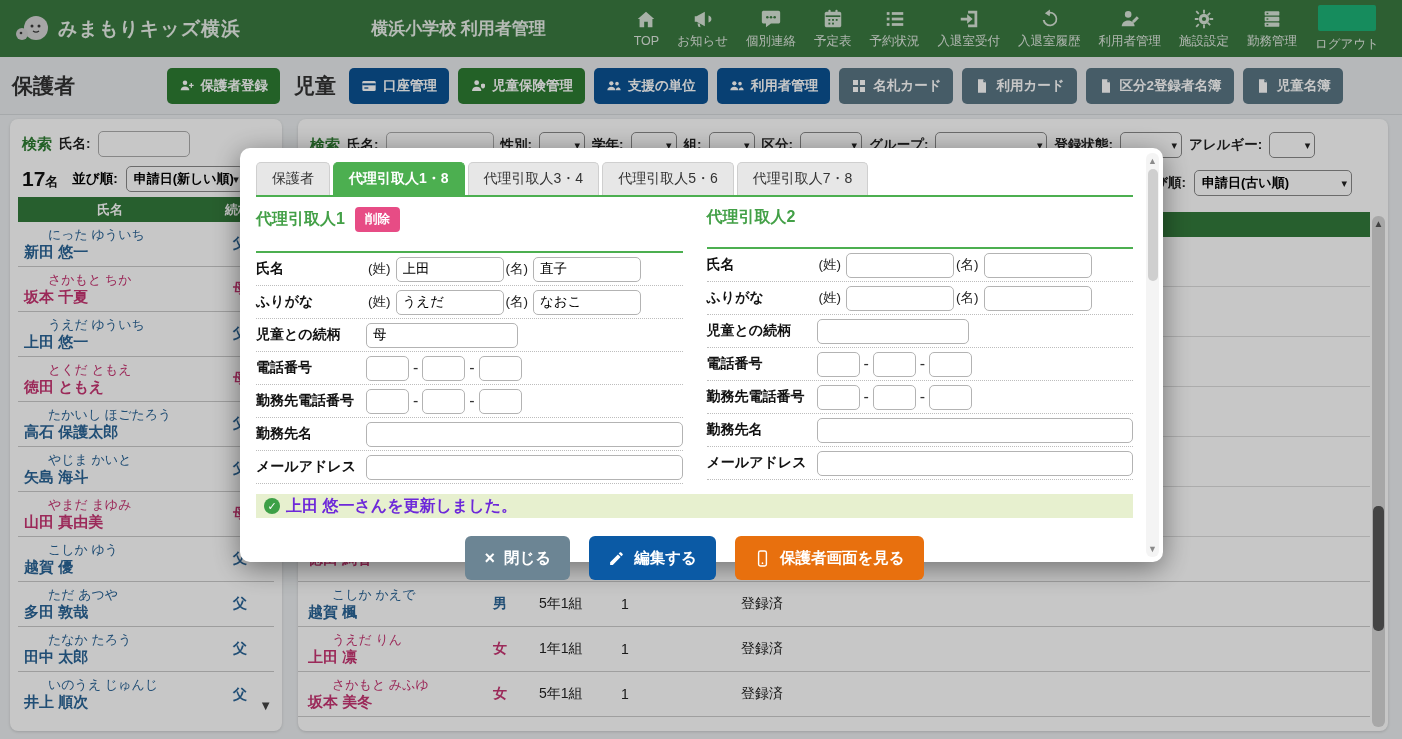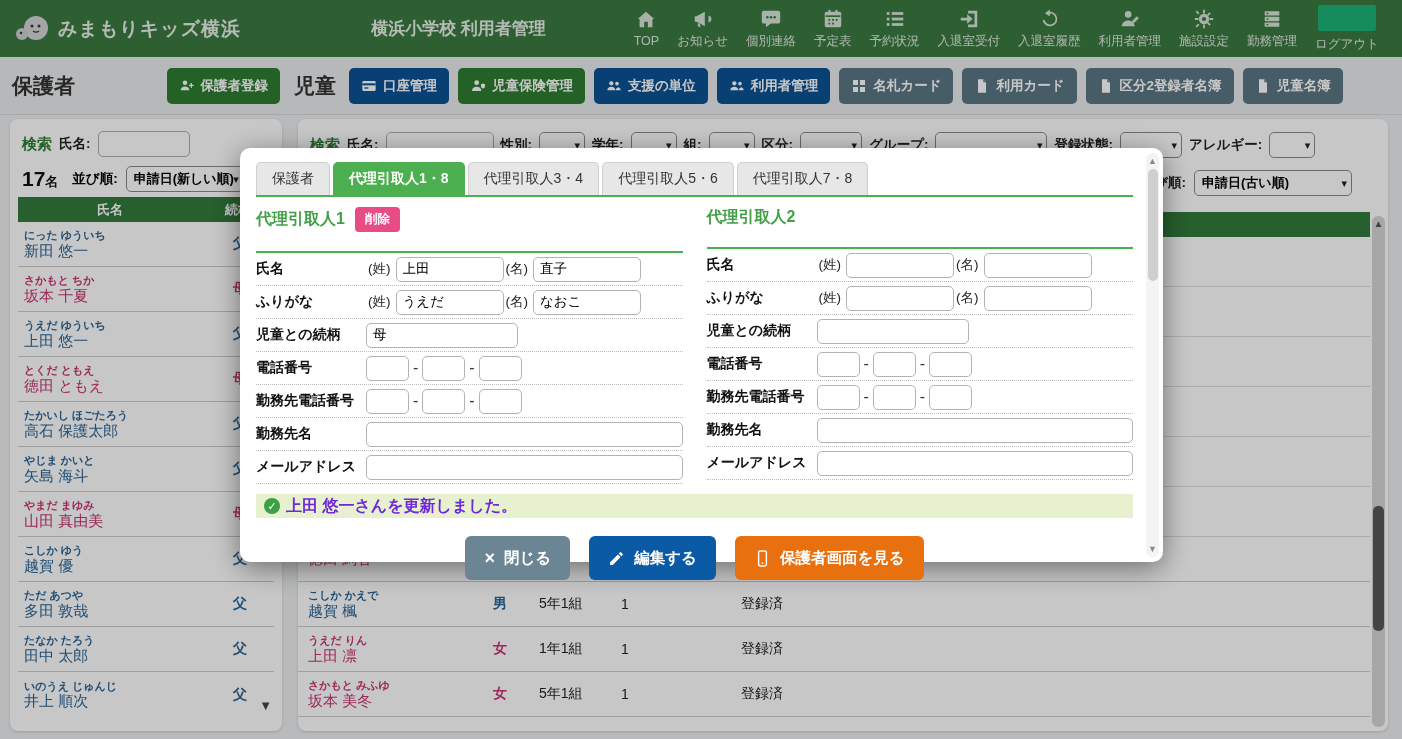--- a/index.html
+++ b/index.html
@@ -58,7 +58,7 @@
   .sb-header .col-rel { width:72px; text-align:center; }
   .person-row { height:45px; border-bottom:1px solid #c9c9c9; display:flex; align-items:center; padding:0 6px; cursor:pointer; }
   .p-names { flex:1; line-height:1.15; }
-  .p-kana { font-size:11px; font-weight:bold; display:block; }
+  .p-kana { font-size:13px; font-weight:normal; display:block;margin-left:24px; }
   .p-name { font-size:15px; font-weight:normal; display:block; }
   .p-rel { width:56px; text-align:center; font-size:14px; font-weight:bold; }
   .male { color:#2a6496; }

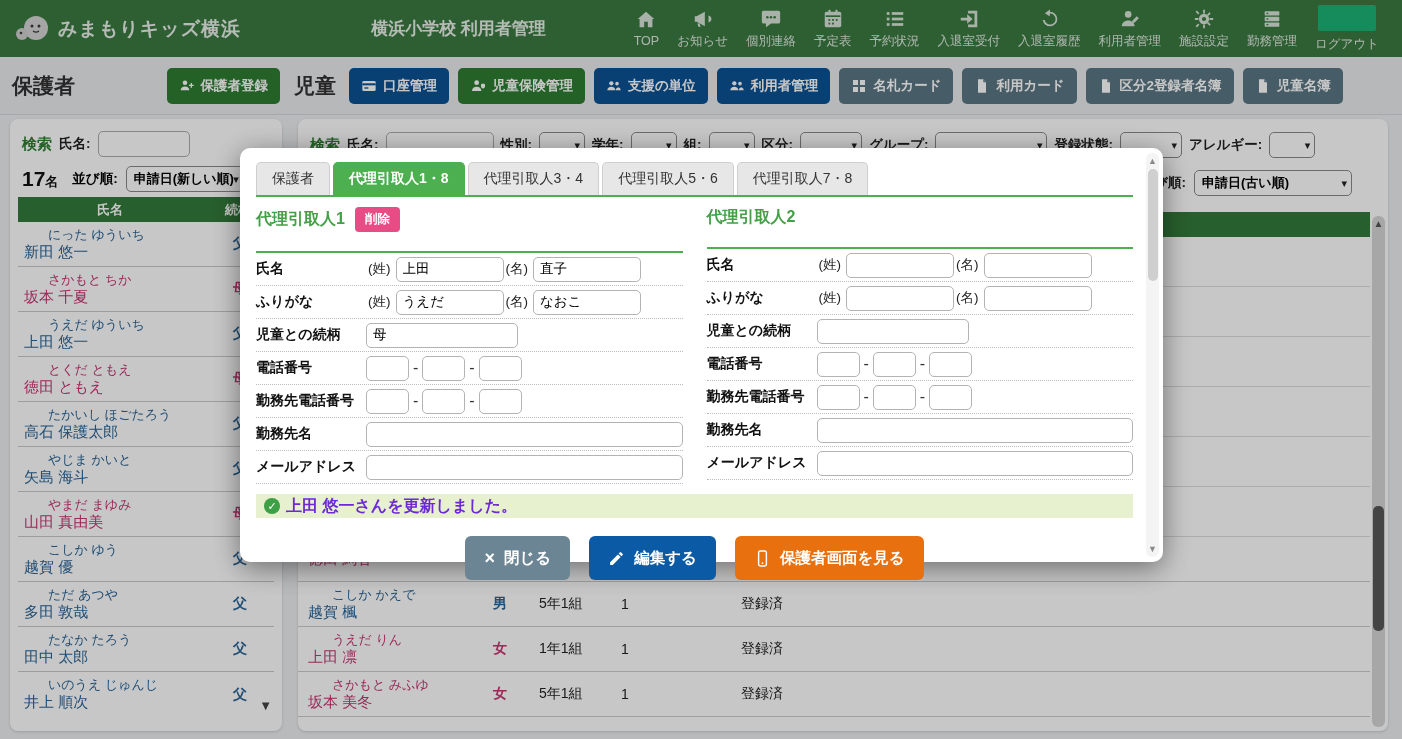--- a/index.html
+++ b/index.html
@@ -59,7 +59,7 @@
   .person-row { height:45px; border-bottom:1px solid #c9c9c9; display:flex; align-items:center; padding:0 6px; cursor:pointer; }
   .p-names { flex:1; line-height:1.15; }
   .p-kana { font-size:13px; font-weight:normal; display:block;margin-left:24px; }
-  .p-name { font-size:15px; font-weight:normal; display:block; }
+  .p-name { font-size:15px; font-weight:bold; display:block; }
   .p-rel { width:56px; text-align:center; font-size:14px; font-weight:bold; }
   .male { color:#2a6496; }
   .female { color:#c73572; }

